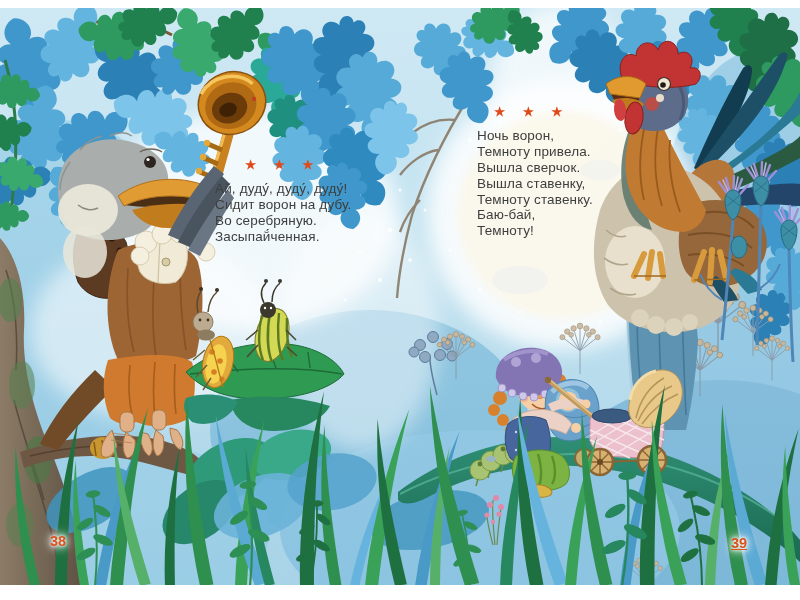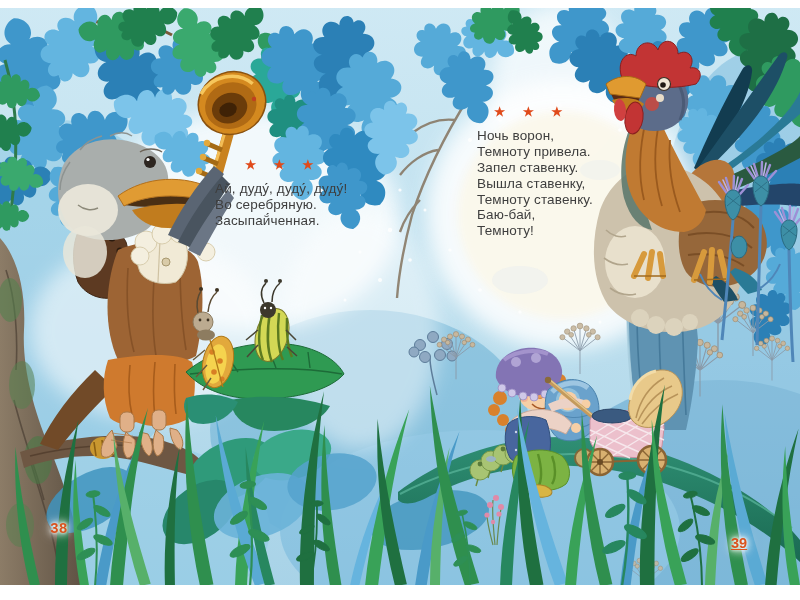--- a/index.html
+++ b/index.html
@@ -605,7 +605,7 @@
   <div class="stars" style="margin-left:17px;">★ ★ ★</div>
   <div>Ночь ворон,</div>
   <div>Темноту привела.</div>
-  <div>Запел ставенку.</div>
+  <div>Вышла сверчок.</div>
   <div>Вышла ставенку,</div>
   <div>Темноту ставенку.</div>
   <div>Баю-бай,</div>

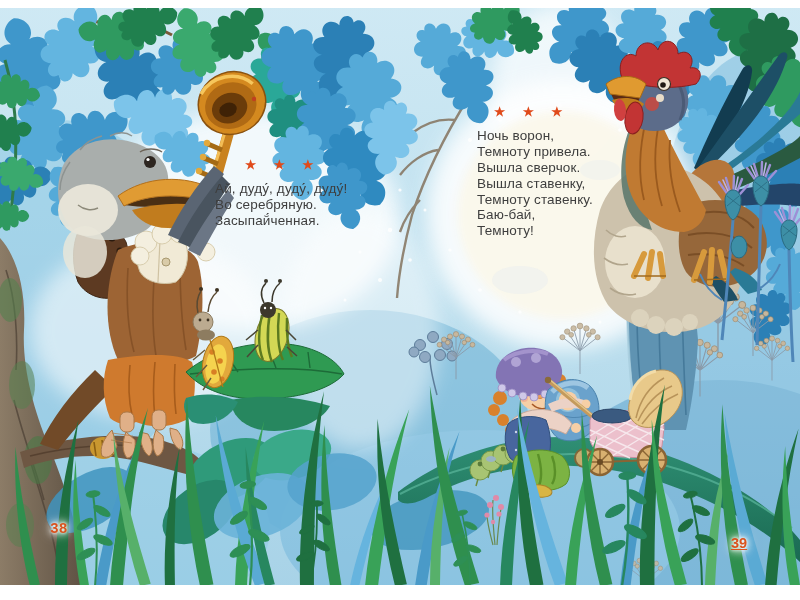--- a/index.html
+++ b/index.html
@@ -597,6 +597,7 @@
 <div class="poem" style="left:215px;top:158px;">
   <div class="stars" style="margin-left:30px;">★ ★ ★</div>
   <div>Ай, дуду́, дуду́, дуду́!</div>
+  <div>Сидит ворон на дубу.</div>
   <div>Во серебряную.</div>
   <div>Засыпай́ченная.</div>
 </div>

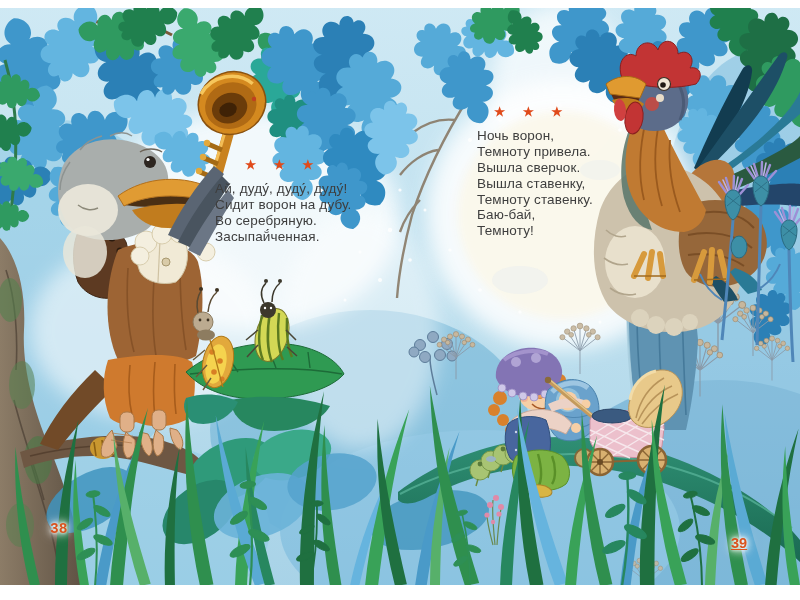--- a/index.html
+++ b/index.html
@@ -613,7 +613,7 @@
   <div>Темноту!</div>
 </div>
 
-<div class="pagenum" style="left:50px;top:521px;font-family:Liberation Mono, monospace;">38</div>
+<div class="pagenum" style="left:50px;top:533px;">38</div>
 <div class="pagenum" style="left:731px;top:535px;text-decoration:underline;">39</div>
 
 </div>

